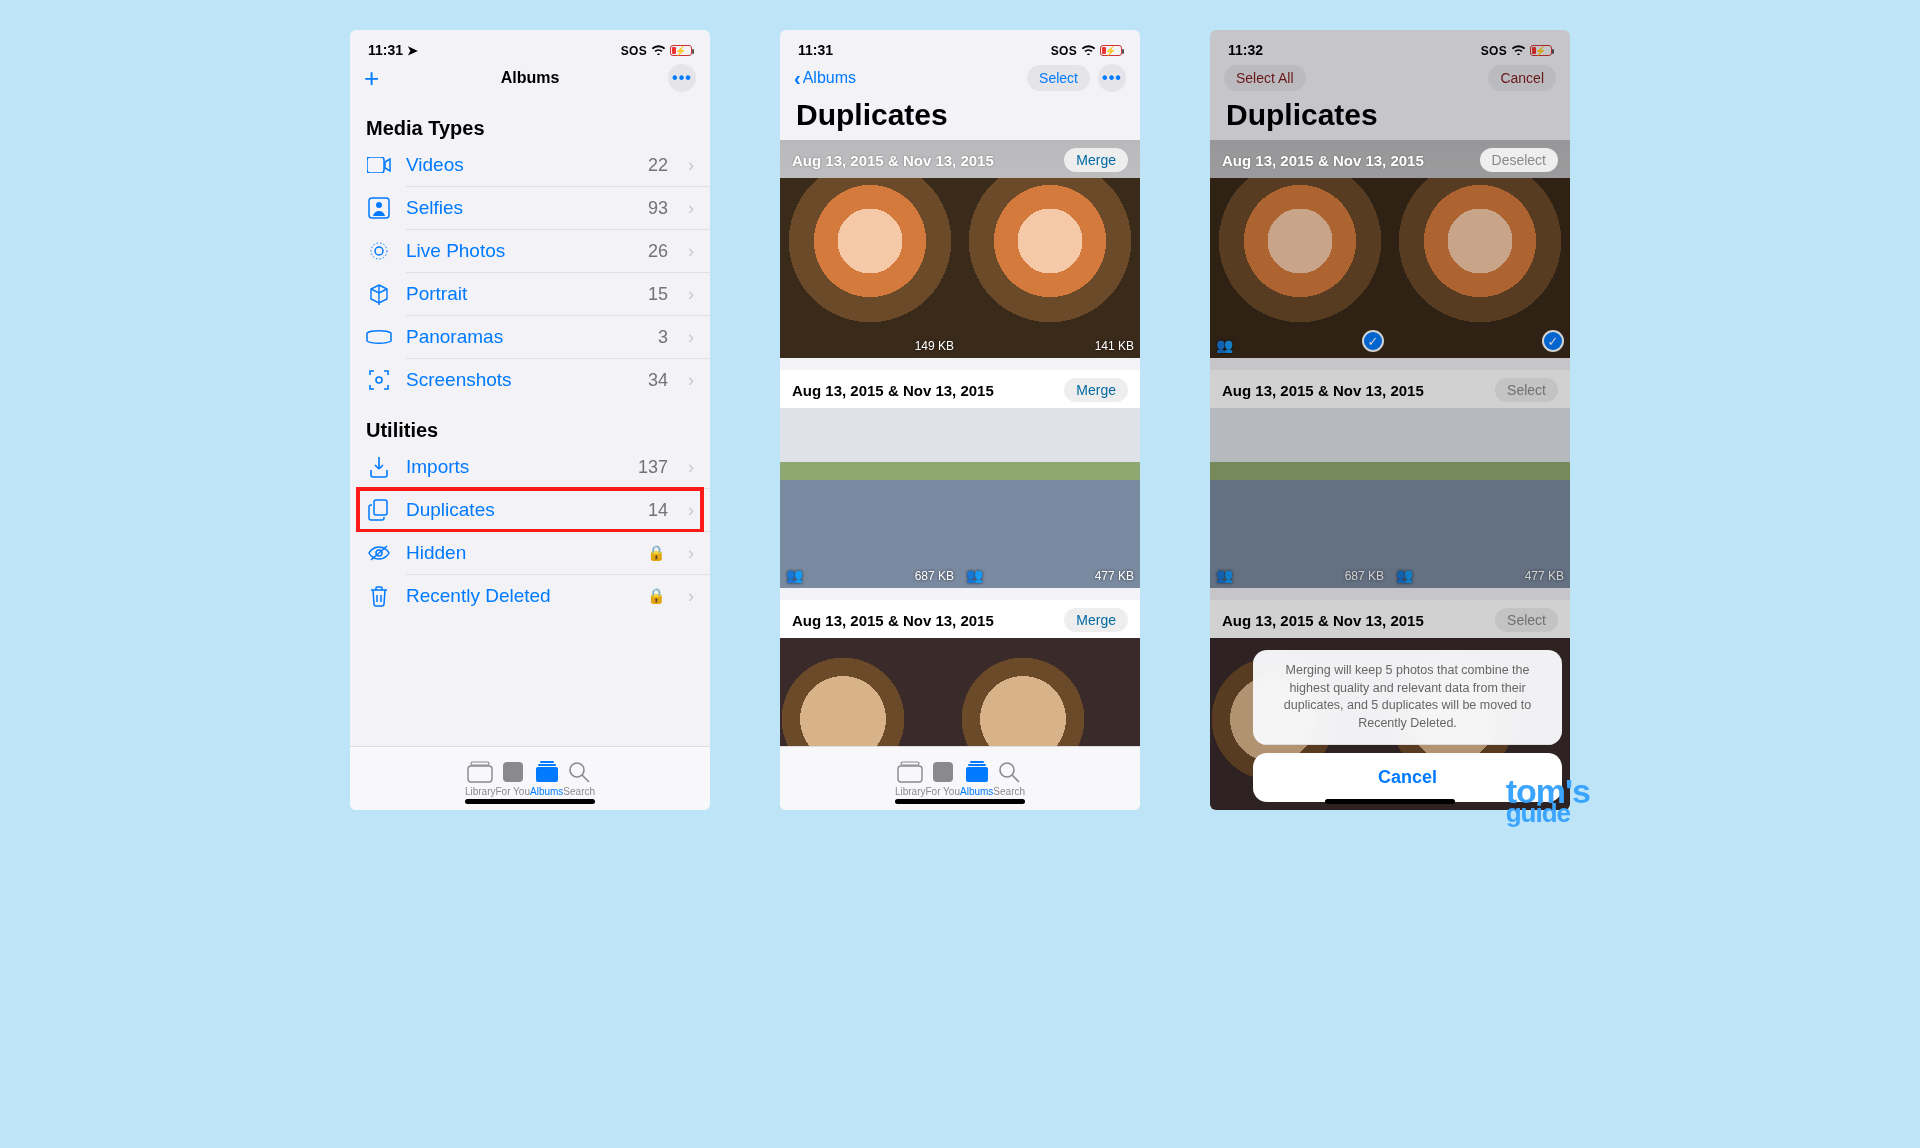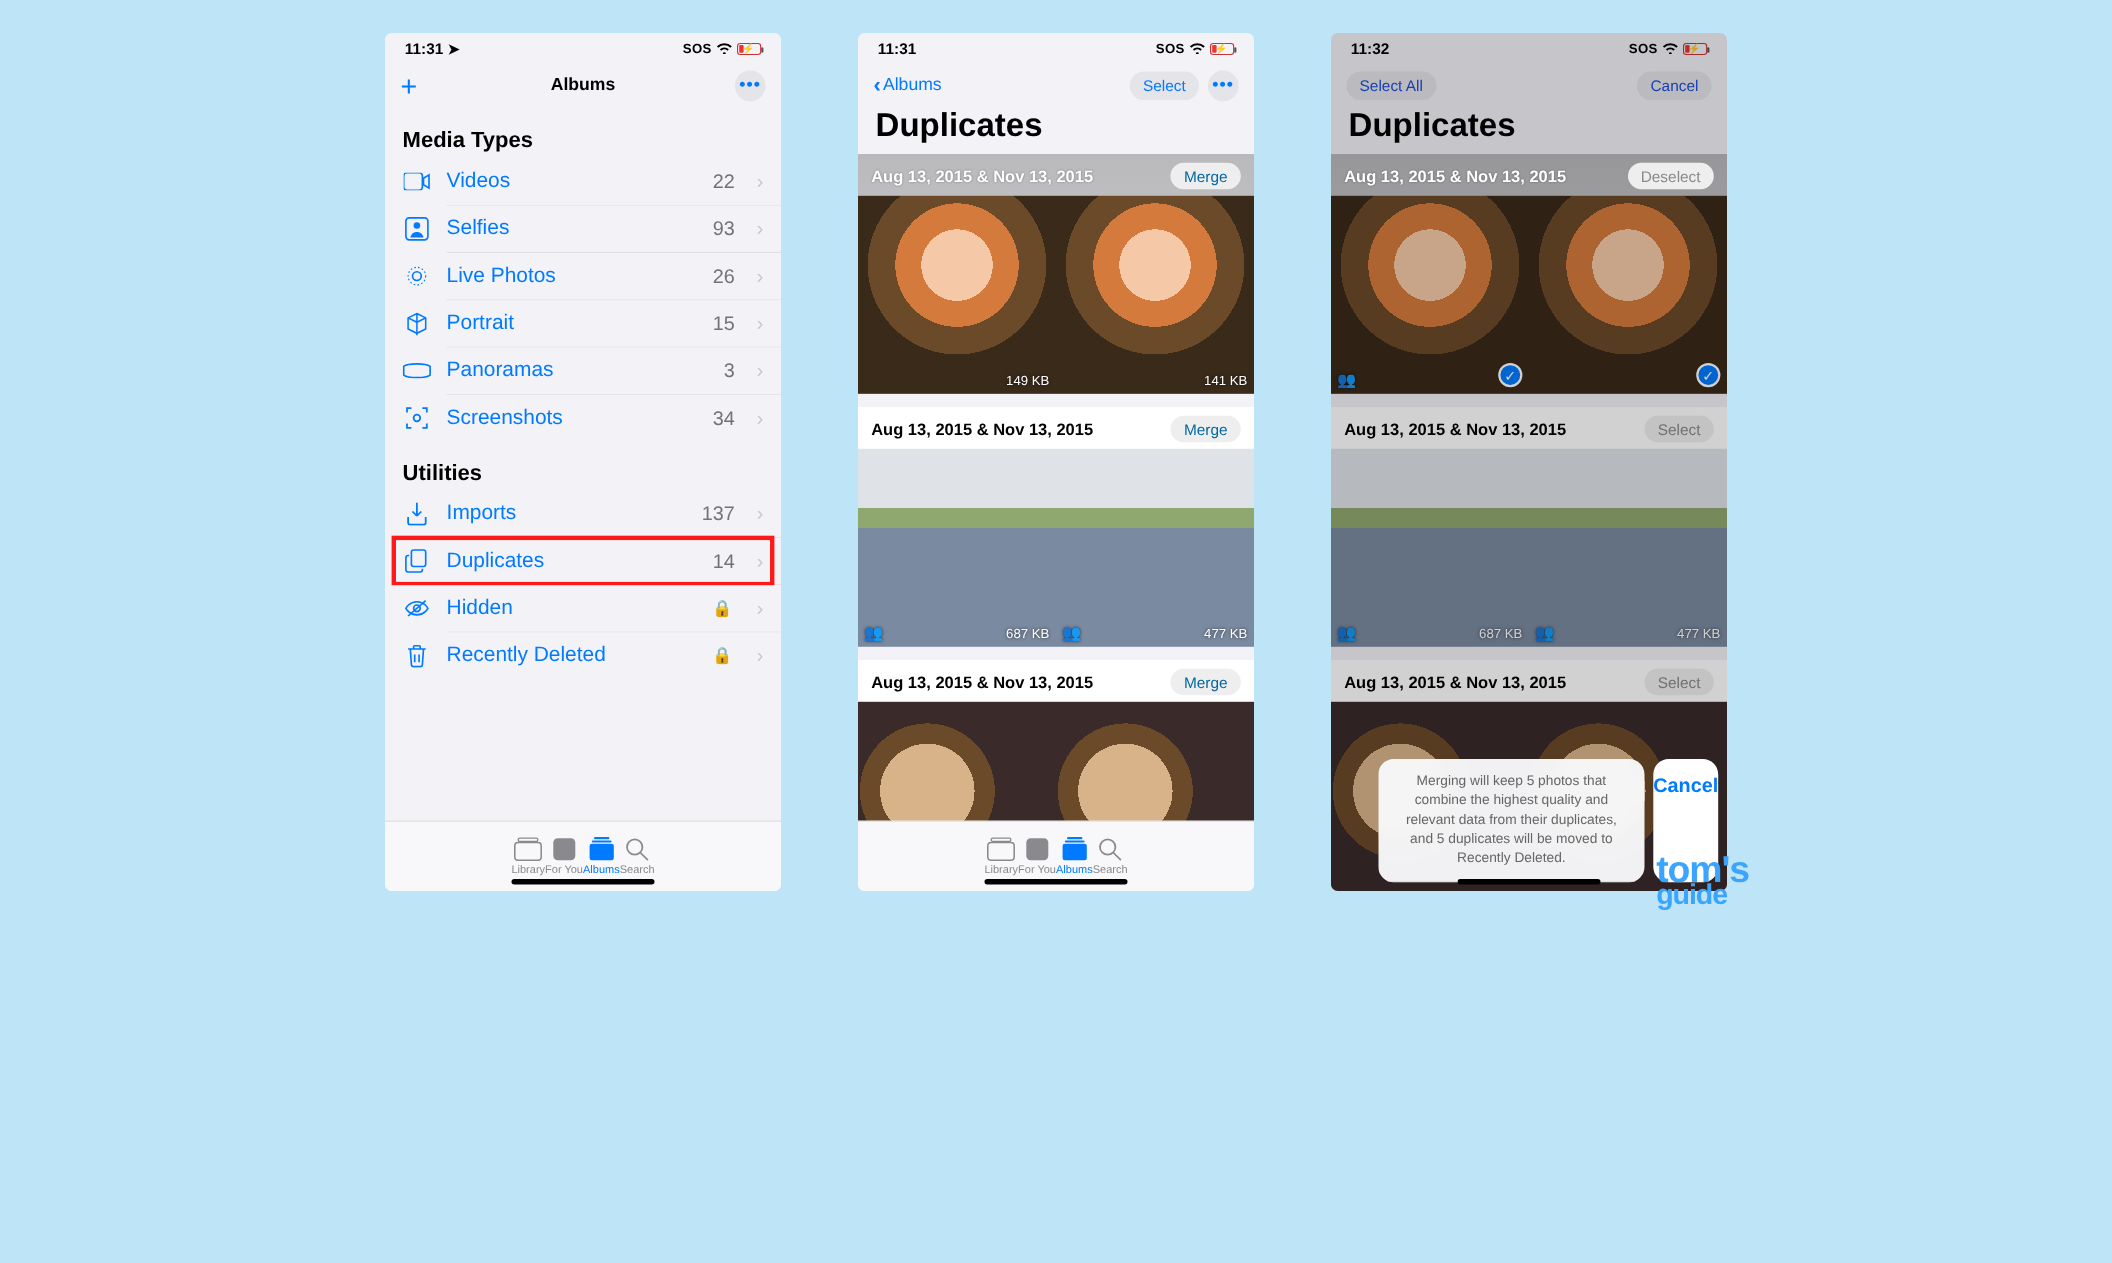--- a/index.html
+++ b/index.html
@@ -32,7 +32,7 @@
   .status-bar {
     height: 28px;
     display: flex;
-    align-items: center;
+    align-items: flex-end;
     justify-content: space-between;
     padding: 0 18px;
     font-size: 14px;

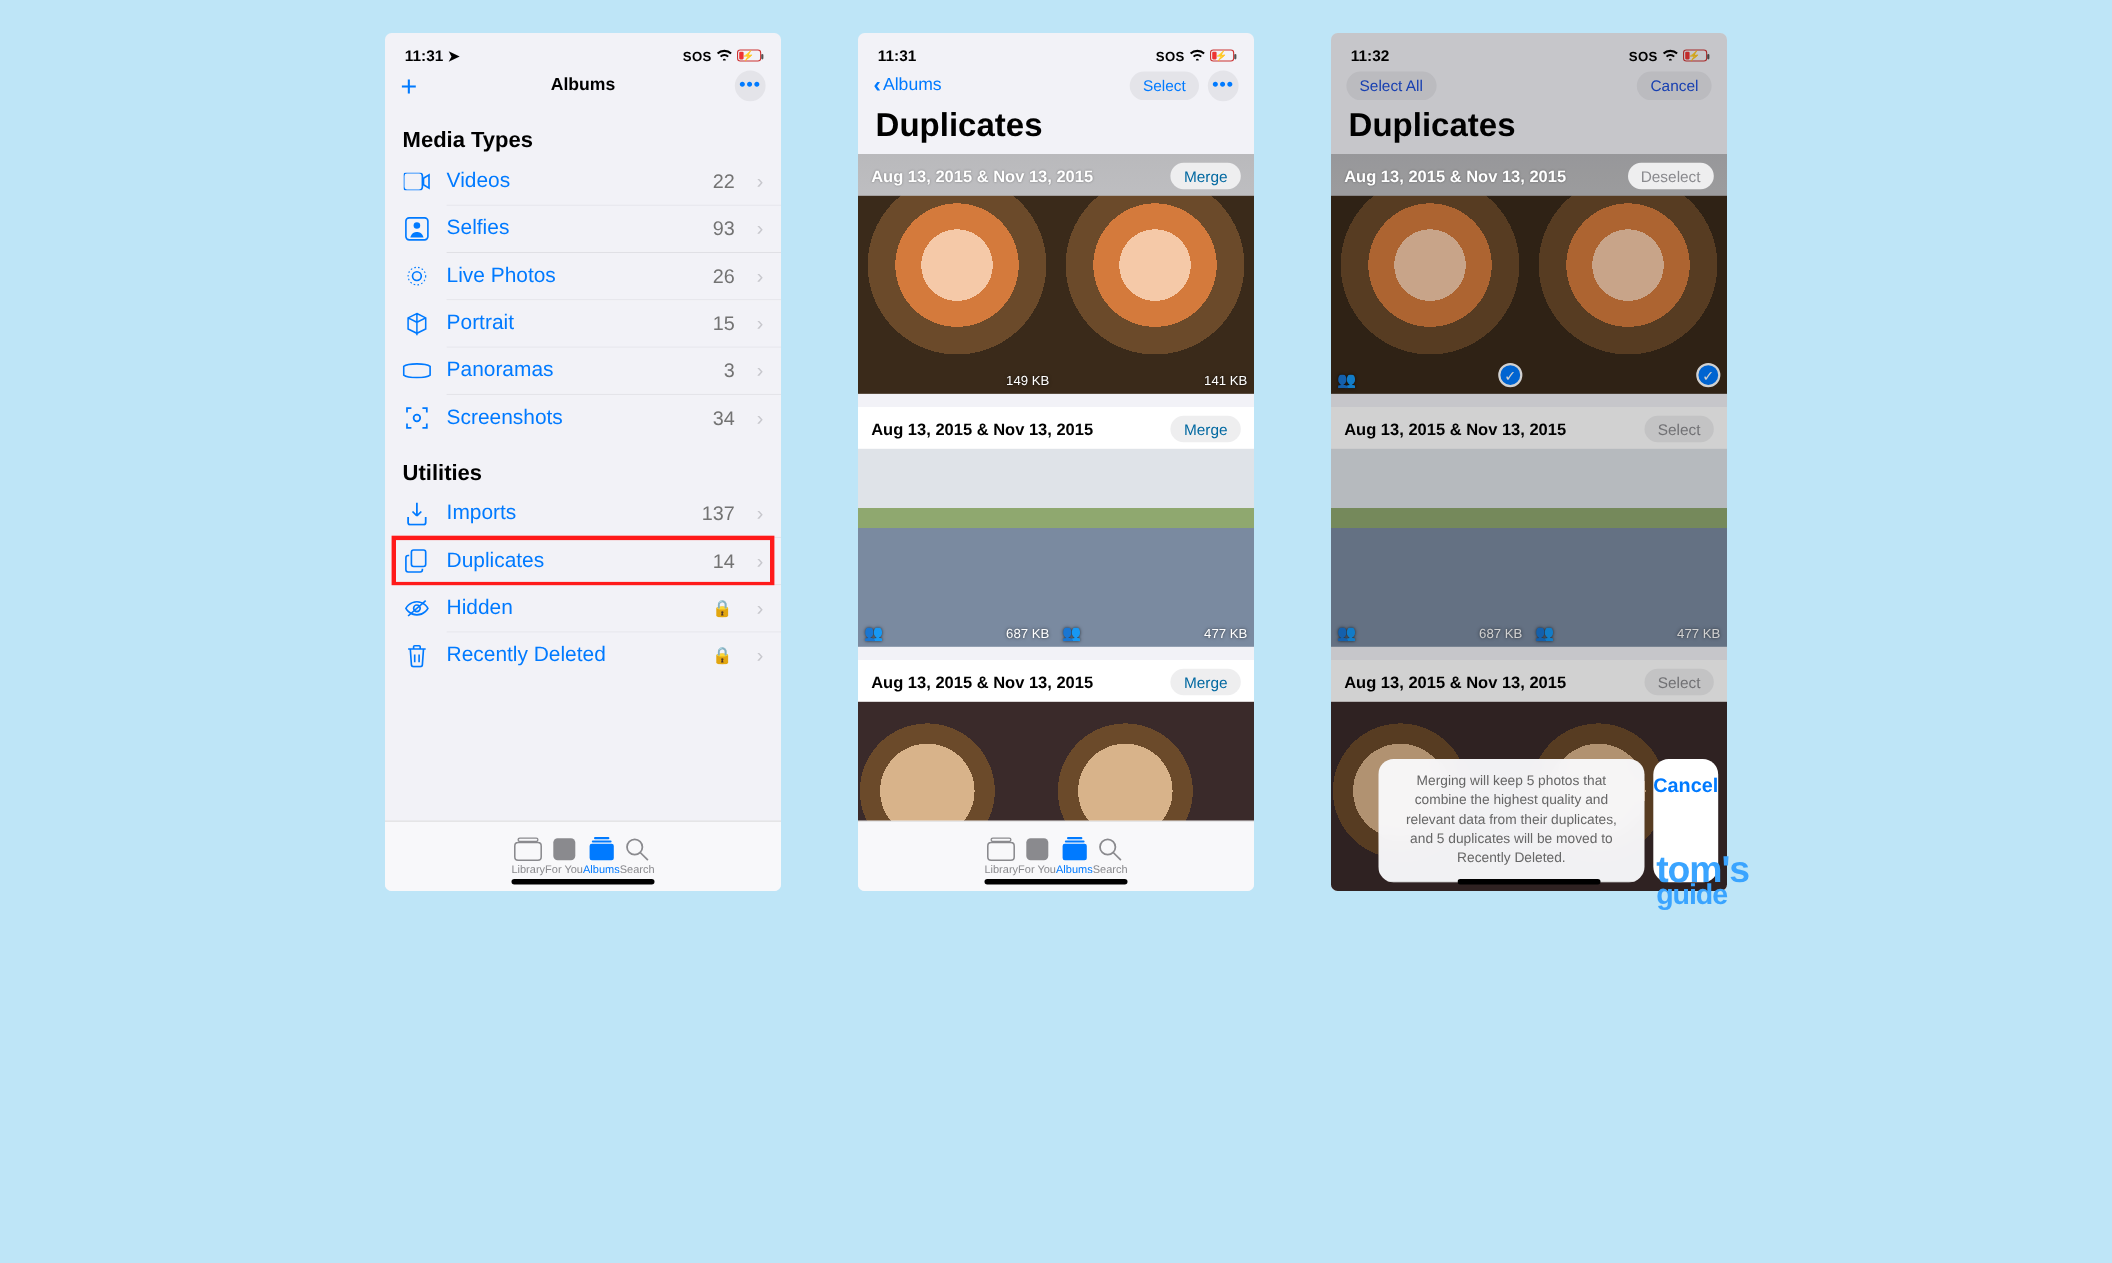--- a/index.html
+++ b/index.html
@@ -69,7 +69,7 @@
     background:#e4e4e9; color:#007aff; font-size:14px; font-weight:500;
     padding: 5px 12px; border-radius: 14px;
   }
-  .pill-btn.disabled { color:#1d4ed8; }
+  .pill-btn.disabled { color:#7f1d1d; }
   .nav-right-group { display:flex; align-items:center; gap:8px; }
 
   

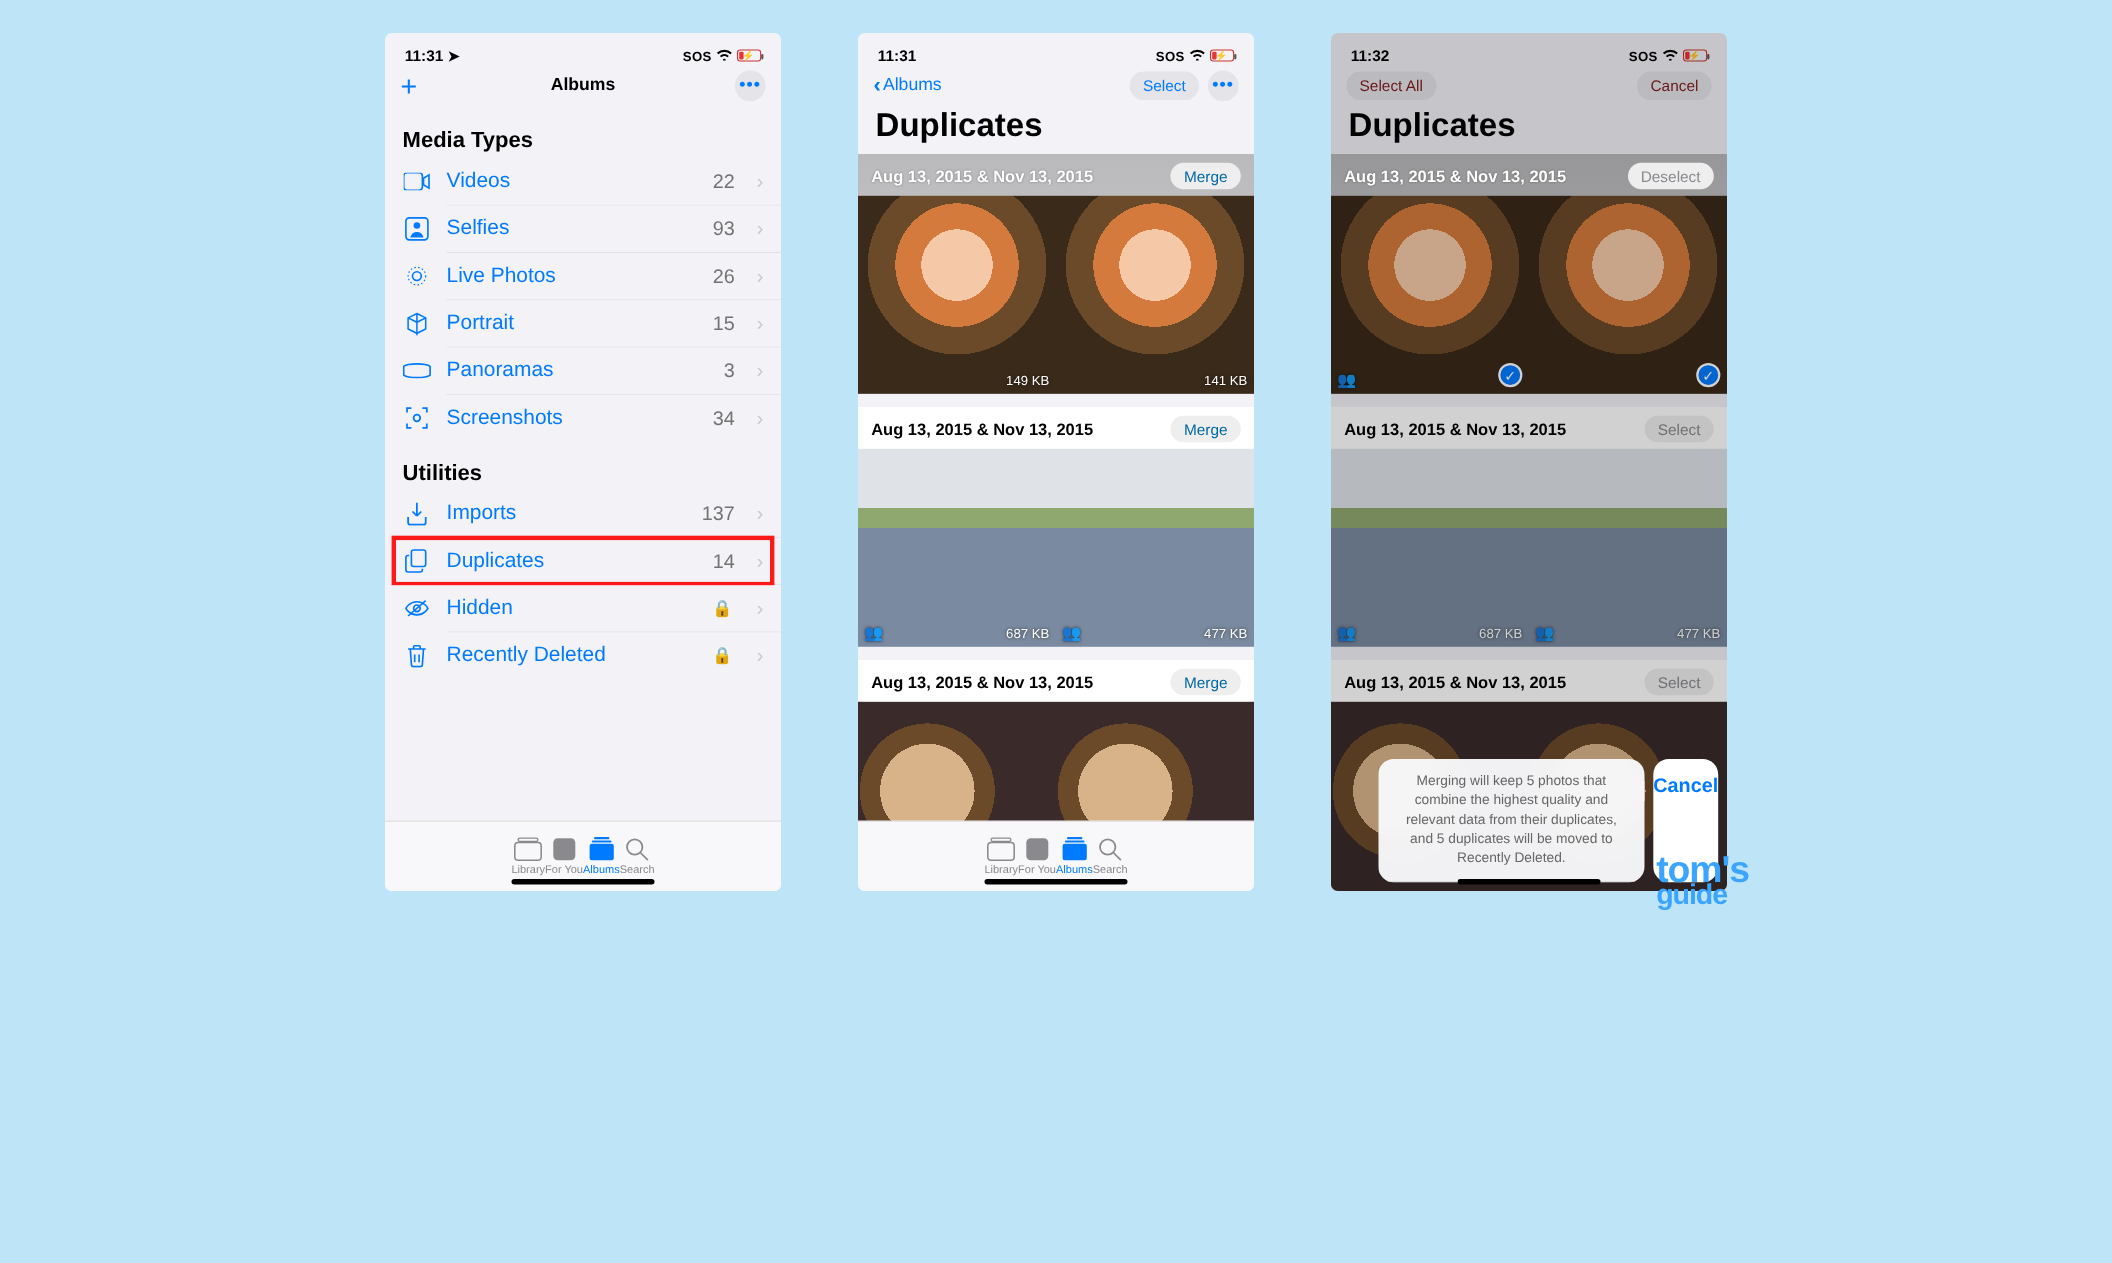--- a/index.html
+++ b/index.html
@@ -156,7 +156,7 @@
   
   .action-sheet {
     position:absolute; left:8px; right:8px; bottom:8px;
-    display:flex; flex-direction:row; gap:8px;margin-left:35px;
+    display:flex; flex-direction:column; gap:8px;margin-left:35px;
   }
   .sheet-card {
     background:rgba(248,248,250,.97); border-radius:14px; overflow:hidden;

